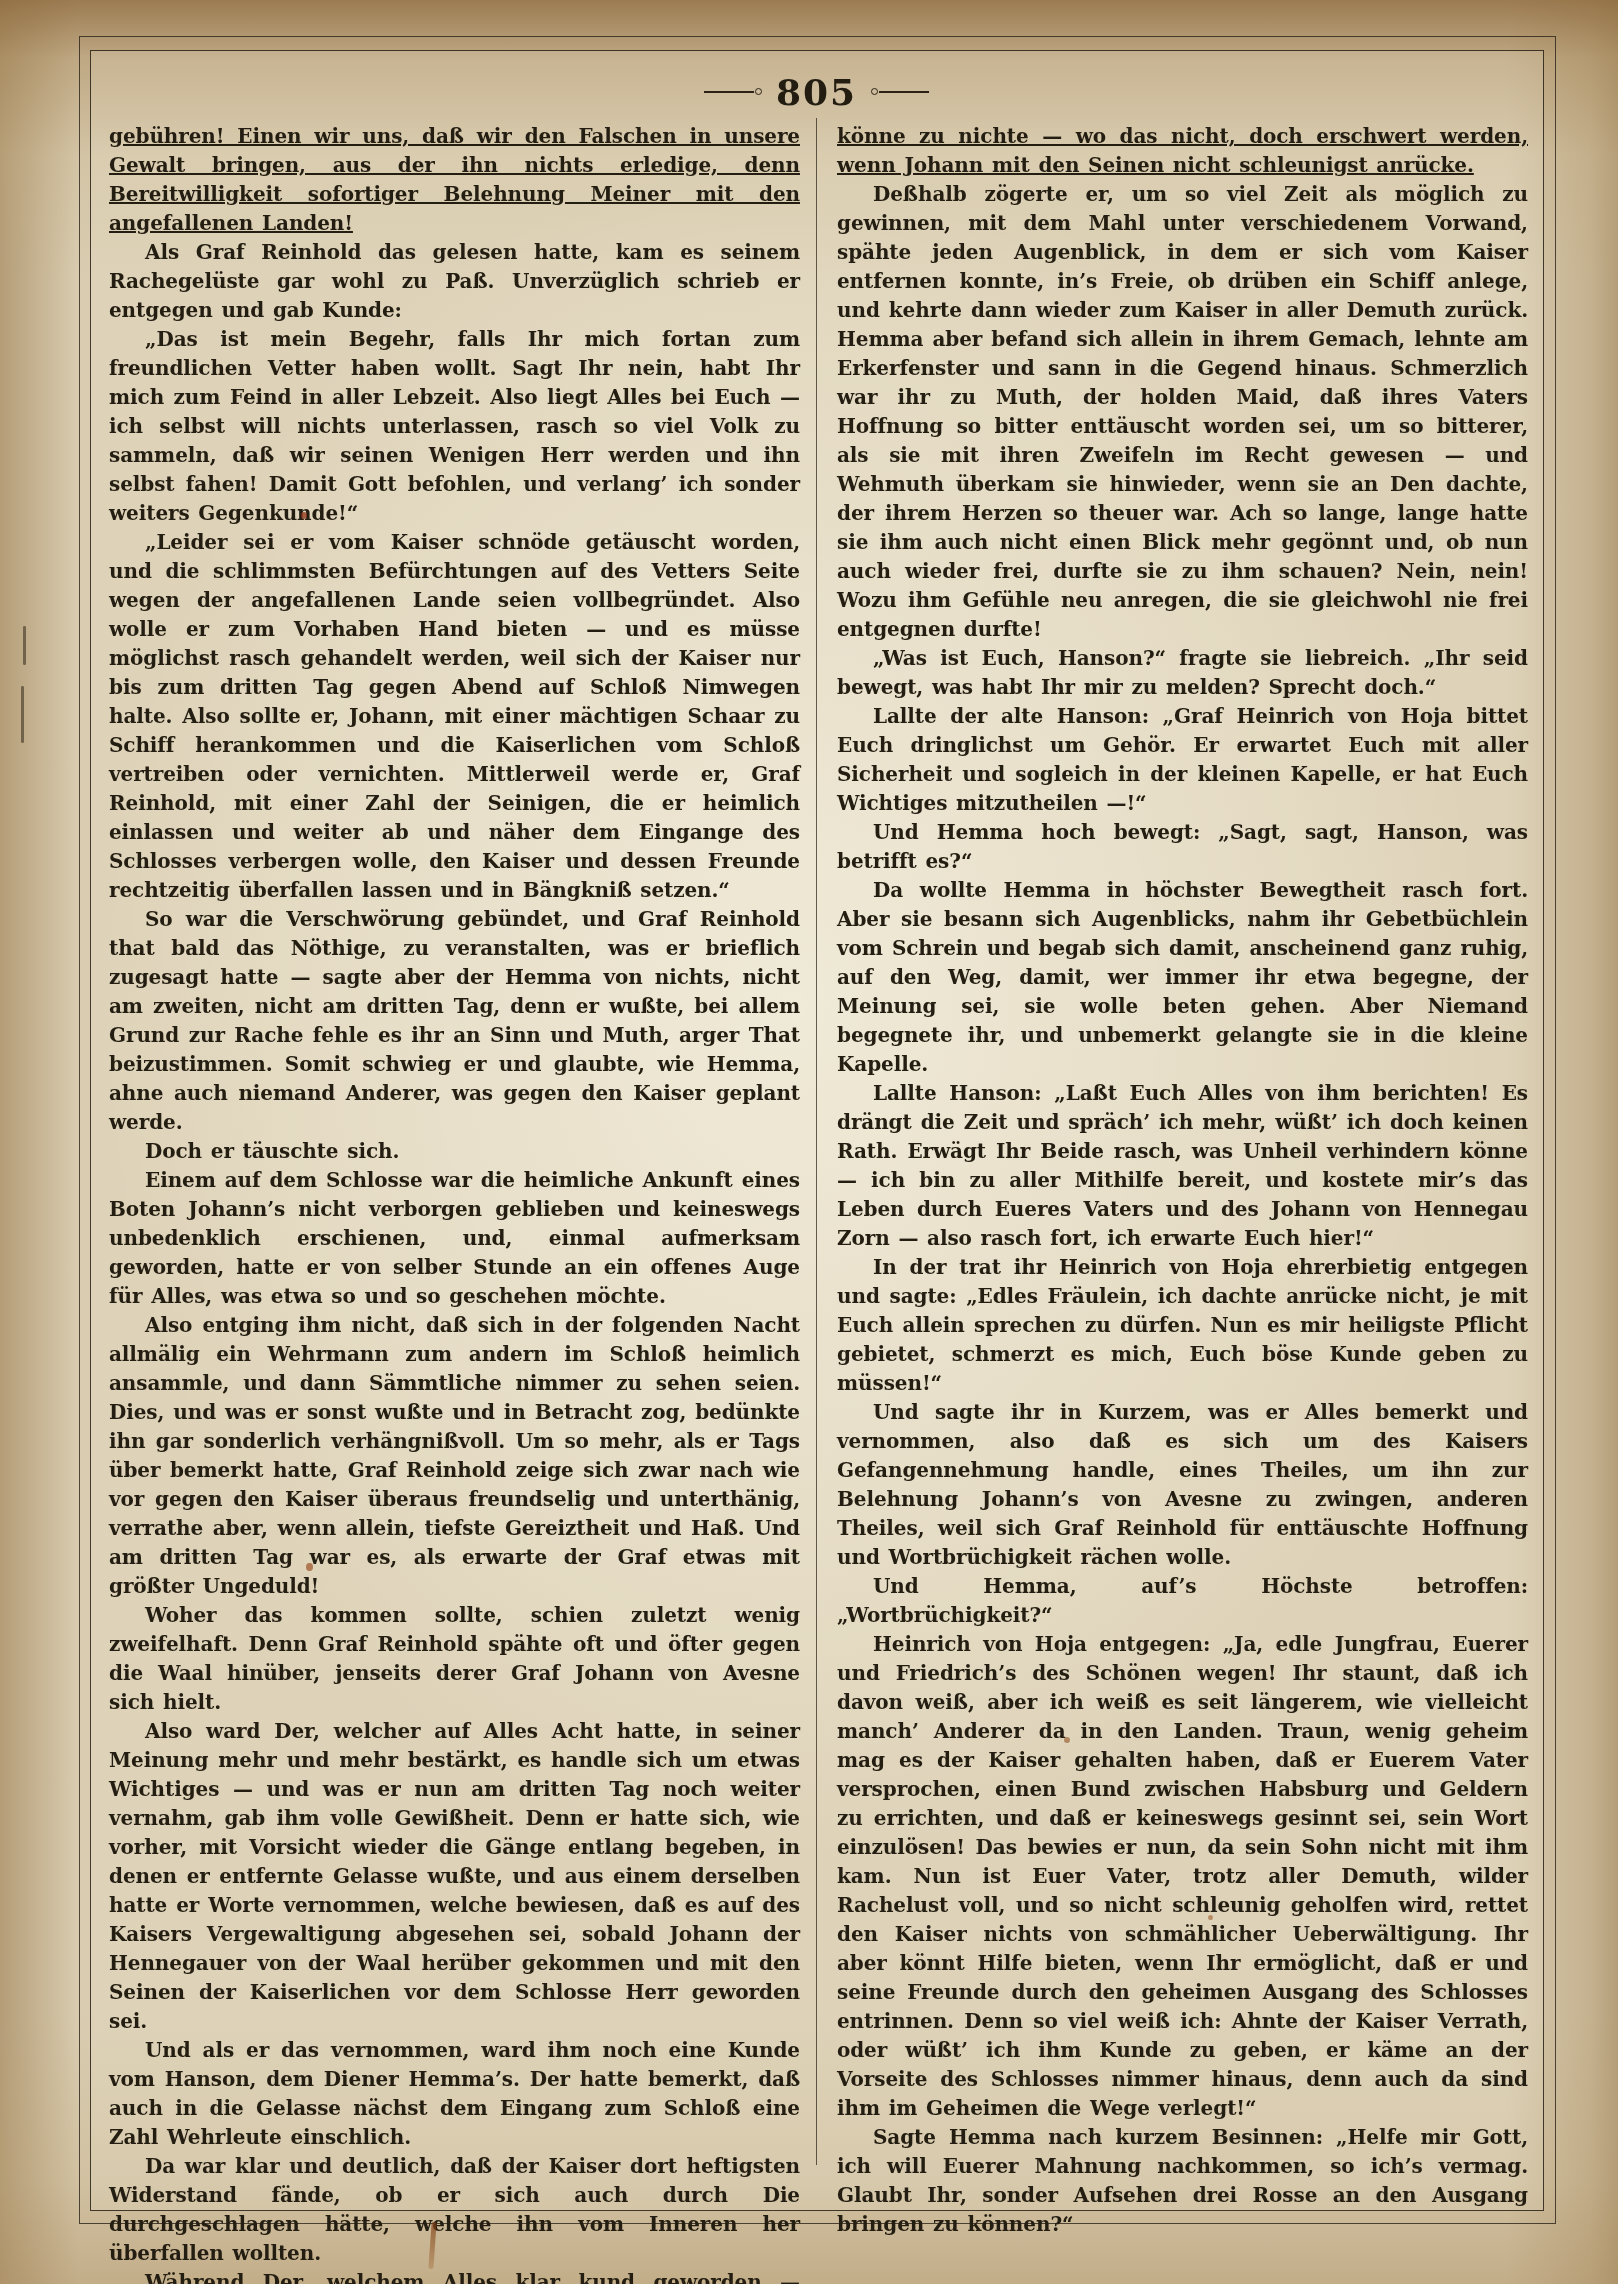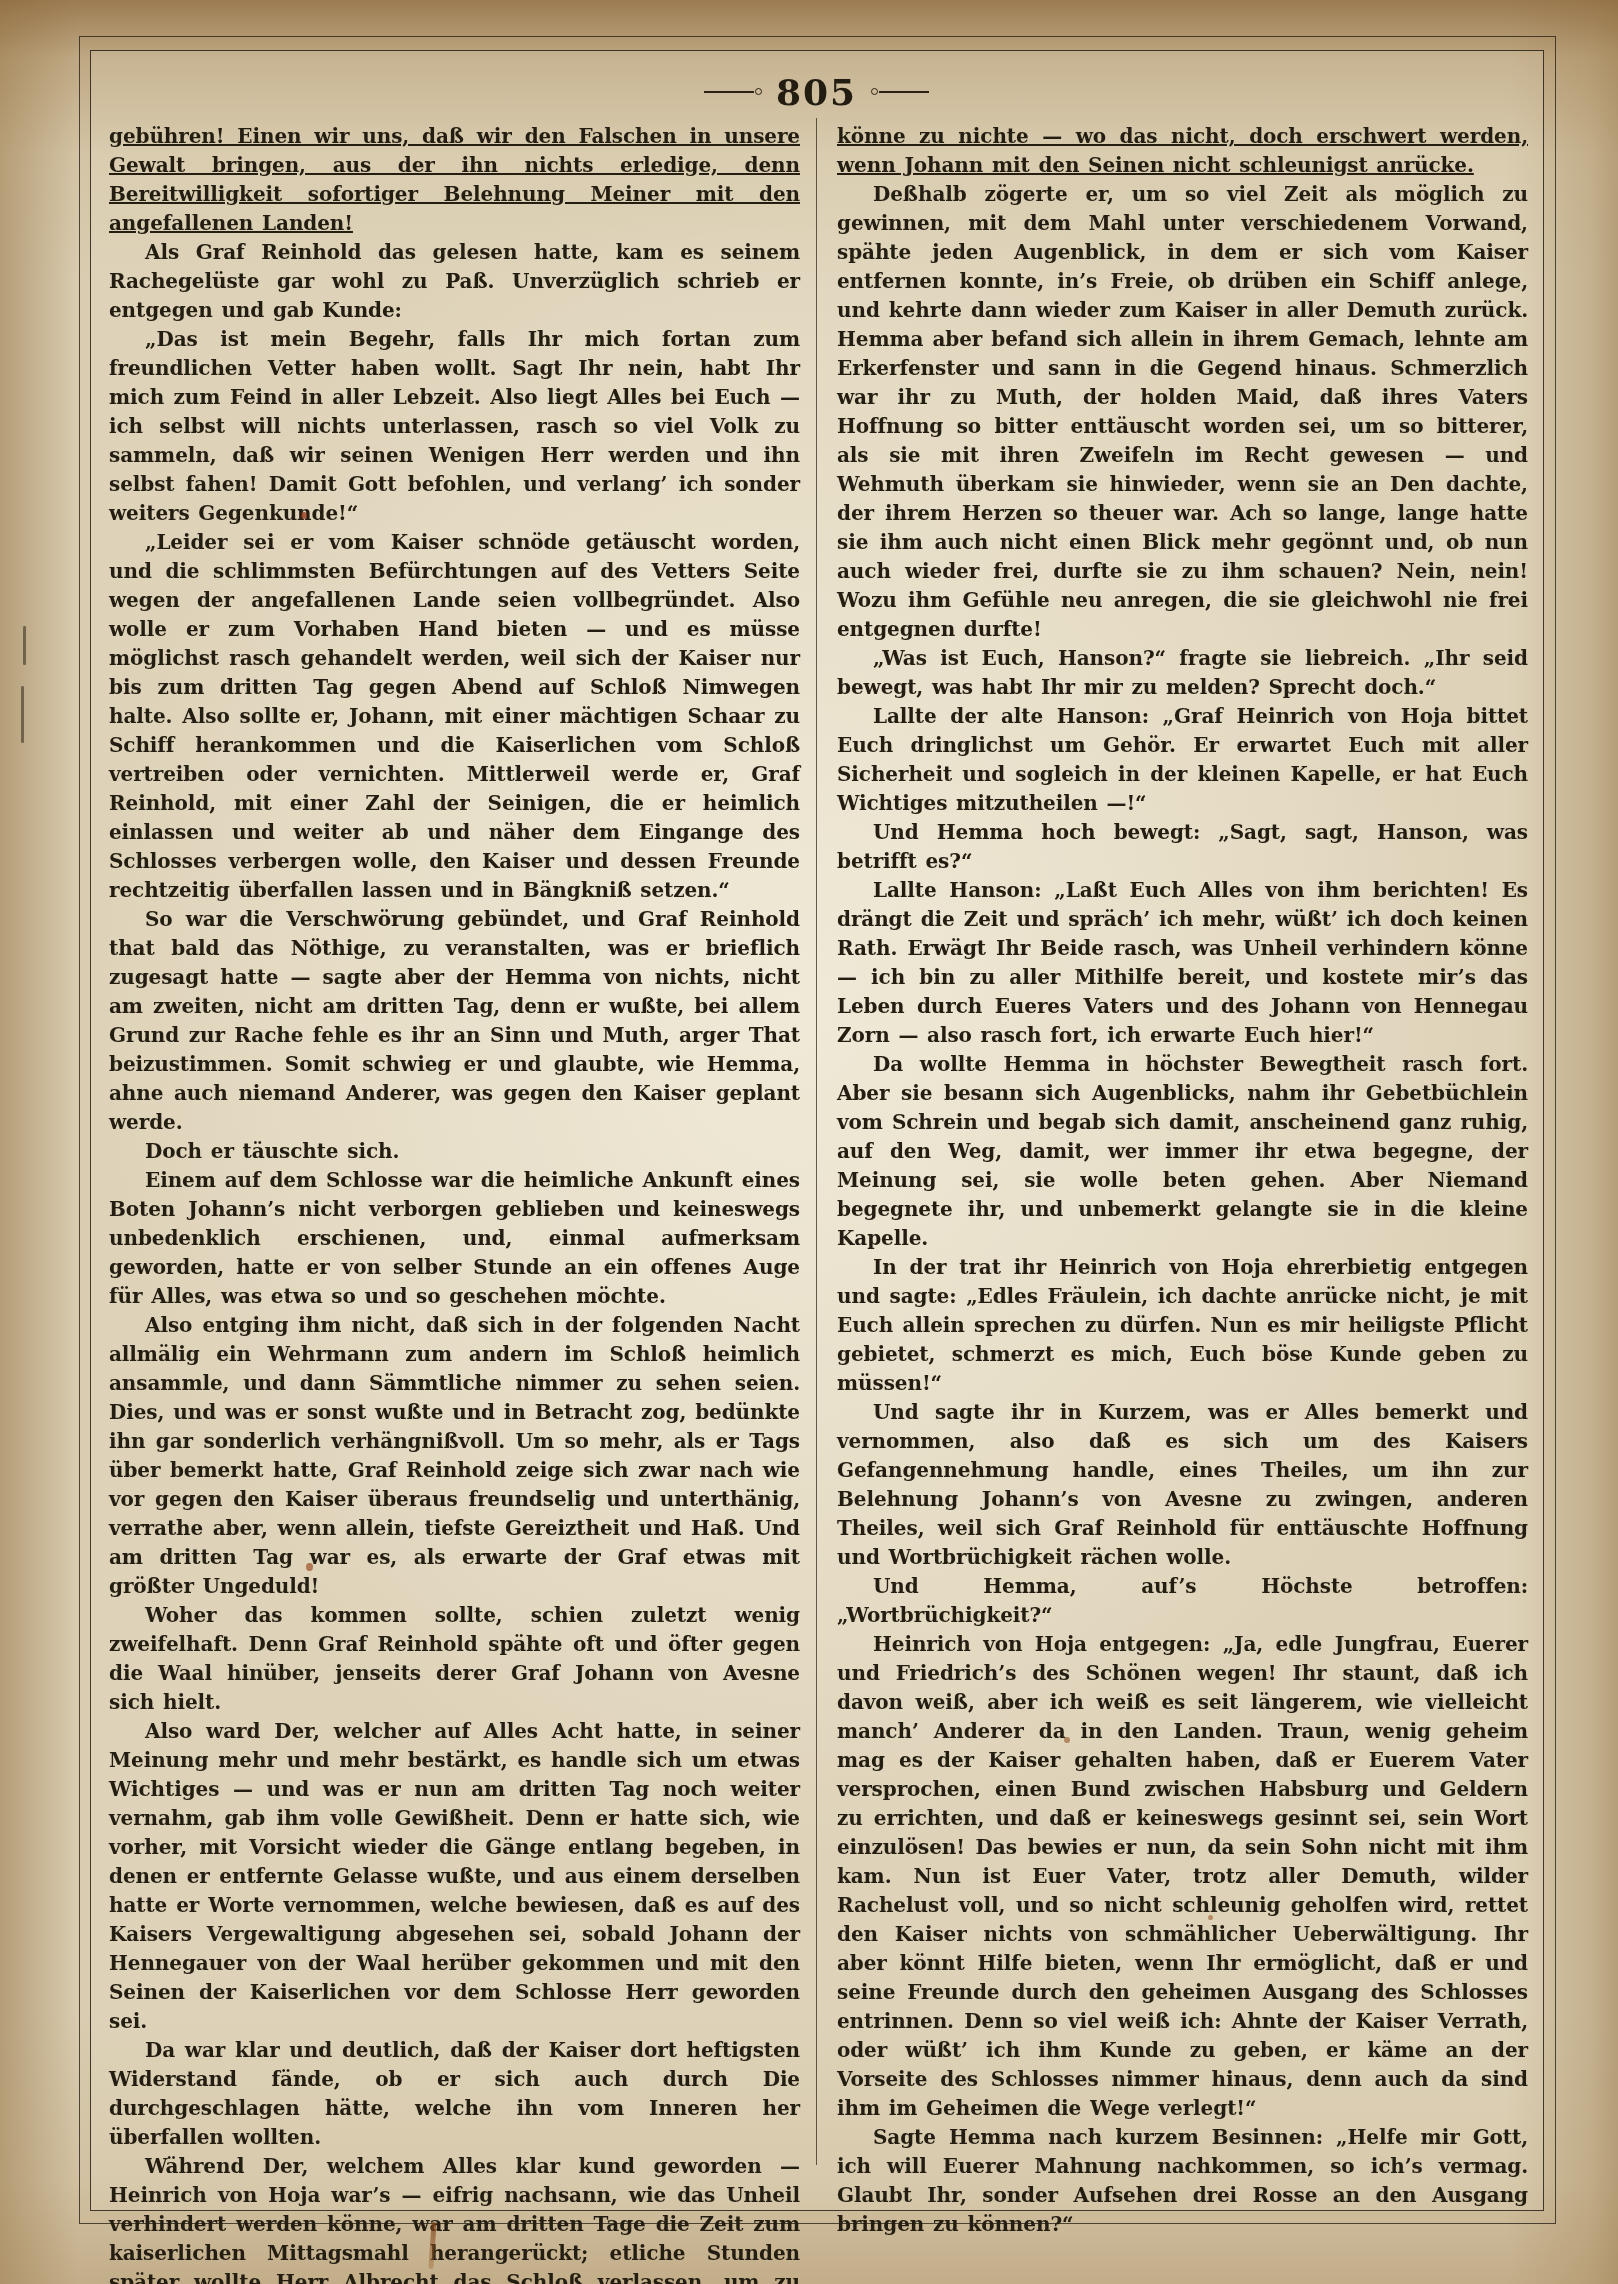--- a/index.html
+++ b/index.html
@@ -138,8 +138,8 @@
       <p>„Was ist Euch, Hanson?“ fragte sie liebreich. „Ihr seid bewegt, was habt Ihr mir zu melden? Sprecht doch.“</p>
       <p>Lallte der alte Hanson: „Graf Heinrich von Hoja bittet Euch dringlichst um Gehör. Er erwartet Euch mit aller Sicherheit und sogleich in der kleinen Kapelle, er hat Euch Wichtiges mitzutheilen —!“</p>
       <p>Und Hemma hoch bewegt: „Sagt, sagt, Hanson, was betrifft es?“</p>
+      <p>Da wollte Hemma in höchster Bewegtheit rasch fort. Aber sie besann sich Augenblicks, nahm ihr Gebetbüchlein vom Schrein und begab sich damit, anscheinend ganz ruhig, auf den Weg, damit, wer immer ihr etwa begegne, der Meinung sei, sie wolle beten gehen. Aber Niemand begegnete ihr, und unbemerkt gelangte sie in die kleine Kapelle.</p>
       <p>Lallte Hanson: „Laßt Euch Alles von ihm berichten! Es drängt die Zeit und spräch’ ich mehr, wüßt’ ich doch keinen Rath. Erwägt Ihr Beide rasch, was Unheil verhindern könne — ich bin zu aller Mithilfe bereit, und kostete mir’s das Leben durch Eueres Vaters und des Johann von Hennegau Zorn — also rasch fort, ich erwarte Euch hier!“</p>
-      <p>Da wollte Hemma in höchster Bewegtheit rasch fort. Aber sie besann sich Augenblicks, nahm ihr Gebetbüchlein vom Schrein und begab sich damit, anscheinend ganz ruhig, auf den Weg, damit, wer immer ihr etwa begegne, der Meinung sei, sie wolle beten gehen. Aber Niemand begegnete ihr, und unbemerkt gelangte sie in die kleine Kapelle.</p>
       <p>In der trat ihr Heinrich von Hoja ehrerbietig entgegen und sagte: „Edles Fräulein, ich dachte anrücke nicht, je mit Euch allein sprechen zu dürfen. Nun es mir heiligste Pflicht gebietet, schmerzt es mich, Euch böse Kunde geben zu müssen!“</p>
       <p>Und sagte ihr in Kurzem, was er Alles bemerkt und vernommen, also daß es sich um des Kaisers Gefangennehmung handle, eines Theiles, um ihn zur Belehnung Johann’s von Avesne zu zwingen, anderen Theiles, weil sich Graf Reinhold für enttäuschte Hoffnung und Wortbrüchigkeit rächen wolle.</p>
       <p>Und Hemma, auf’s Höchste betroffen: „Wortbrüchigkeit?“</p>

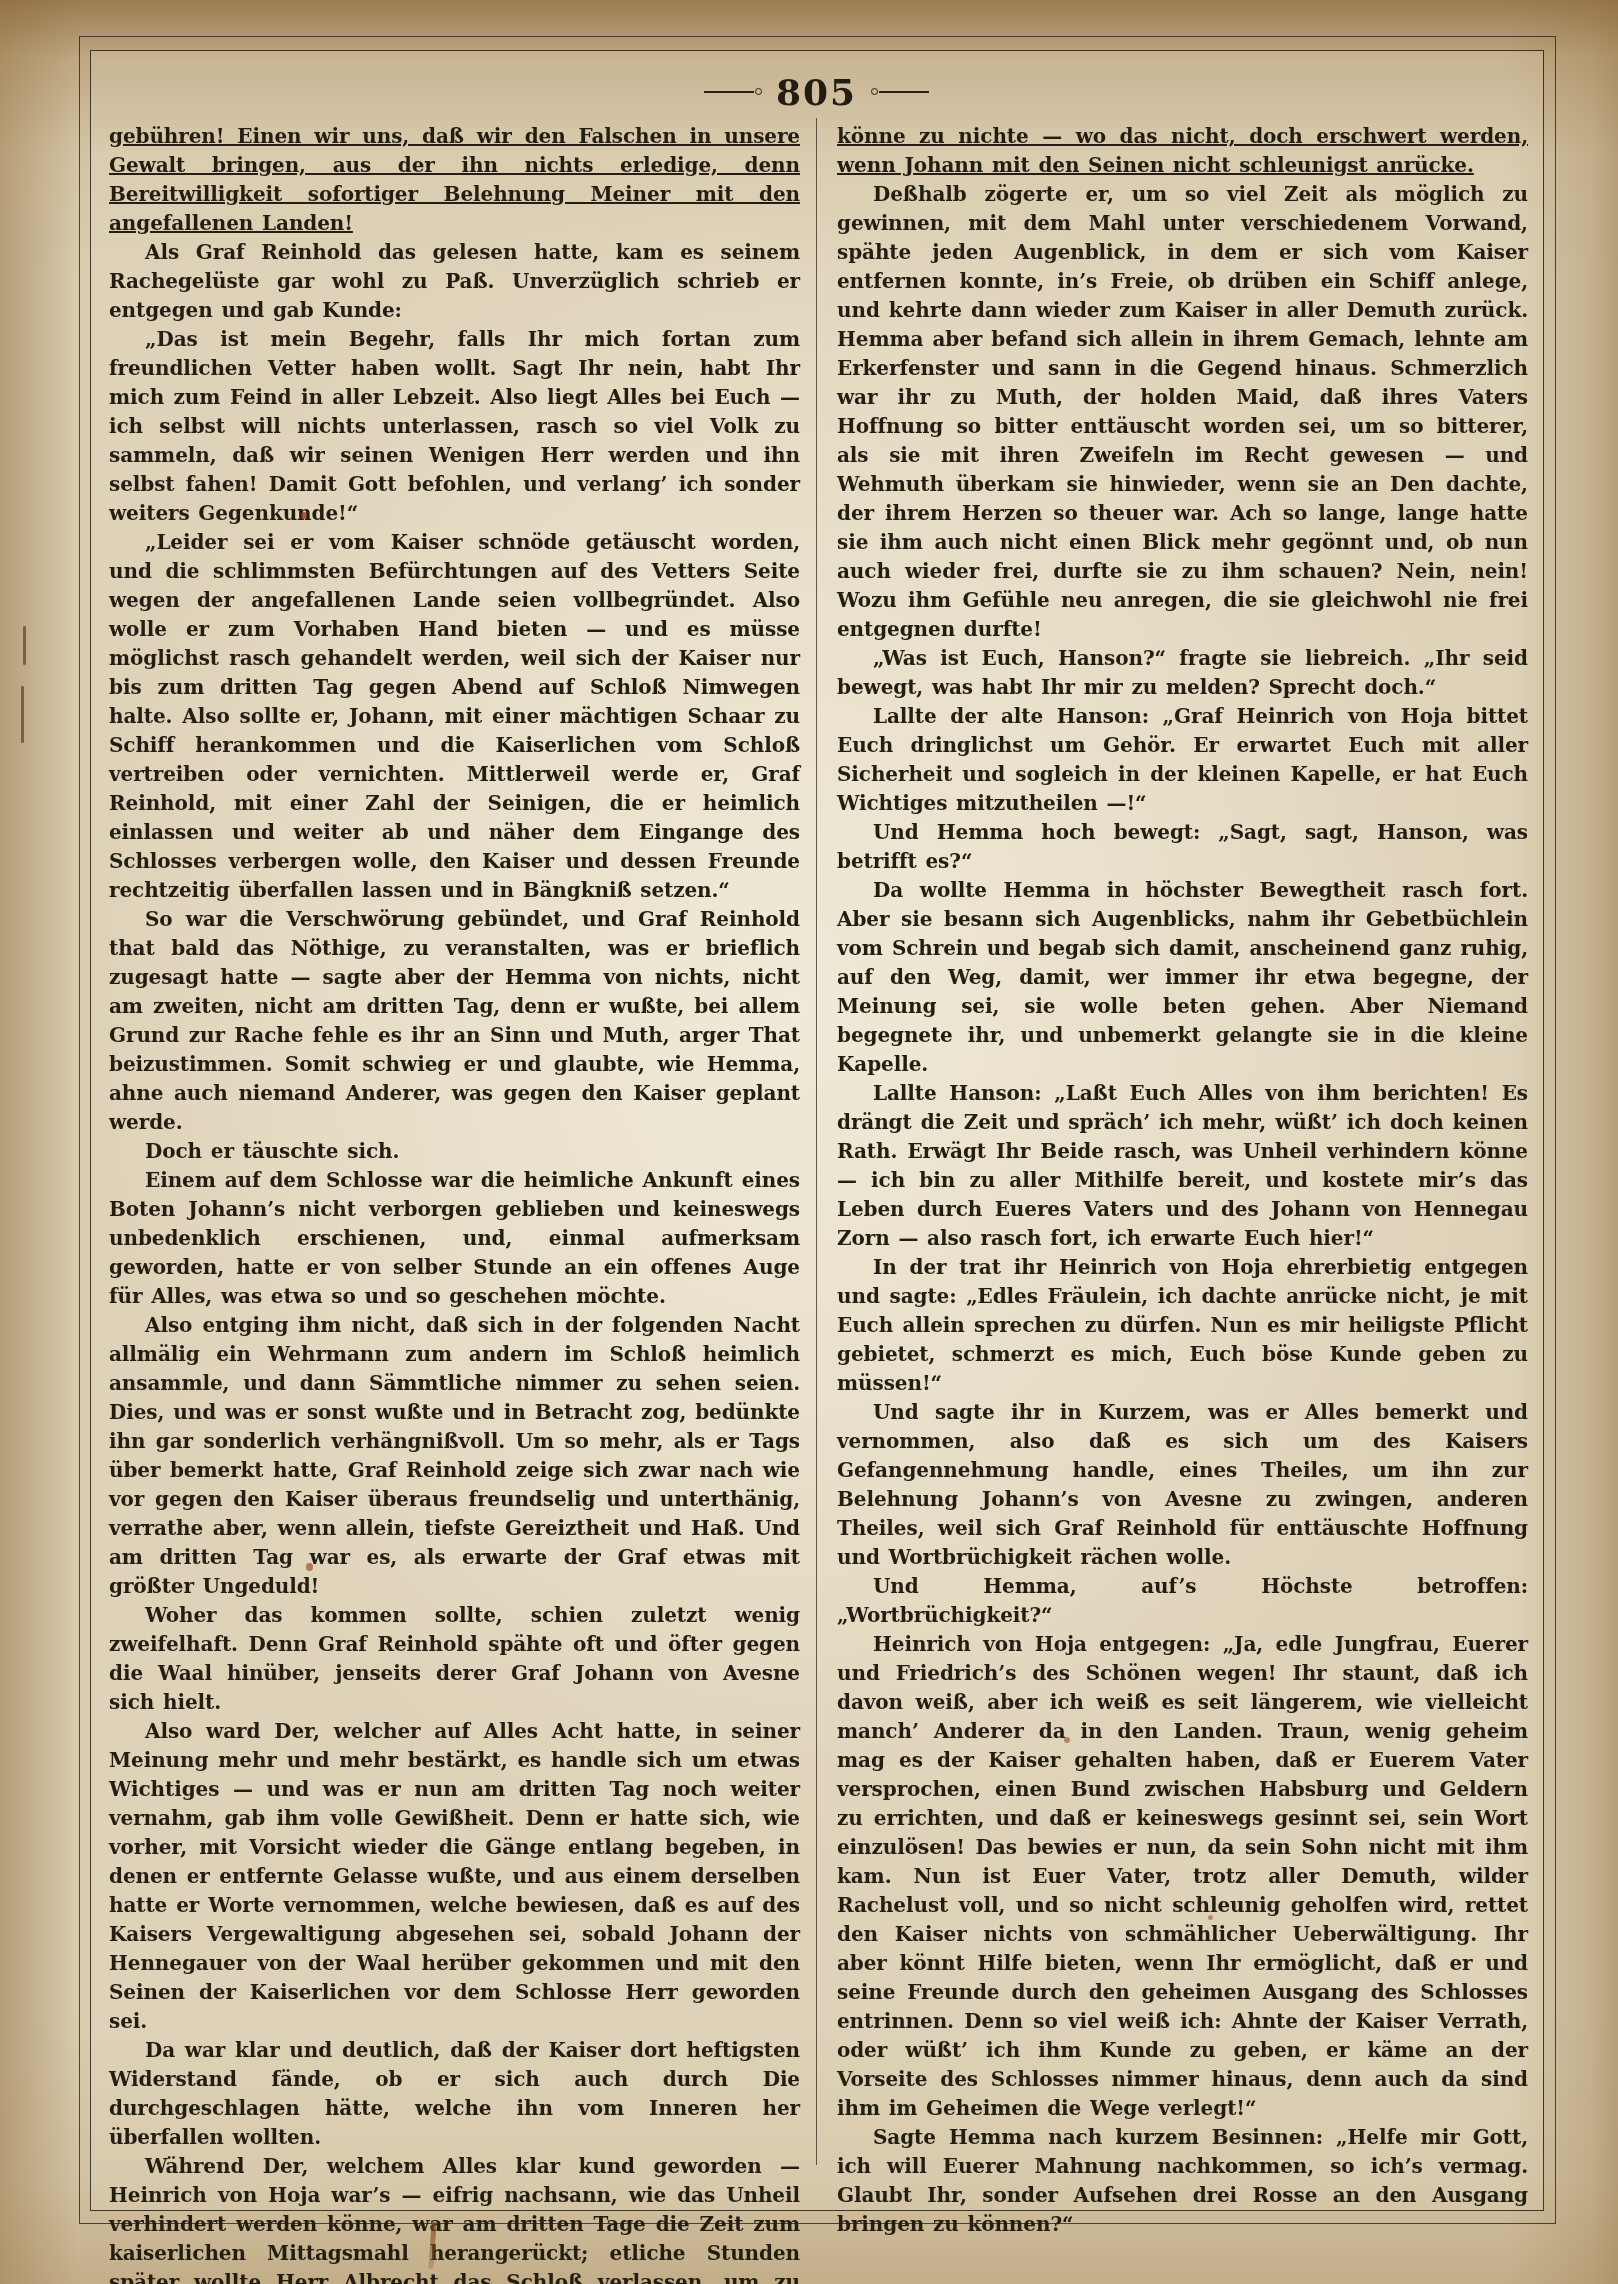--- a/index.html
+++ b/index.html
@@ -129,6 +129,7 @@
       <p>Also entging ihm nicht, daß sich in der folgenden Nacht allmälig ein Wehrmann zum andern im Schloß heimlich ansammle, und dann Sämmtliche nimmer zu sehen seien. Dies, und was er sonst wußte und in Betracht zog, bedünkte ihn gar sonderlich verhängnißvoll. Um so mehr, als er Tags über bemerkt hatte, Graf Reinhold zeige sich zwar nach wie vor gegen den Kaiser überaus freundselig und unterthänig, verrathe aber, wenn allein, tiefste Gereiztheit und Haß. Und am dritten Tag war es, als erwarte der Graf etwas mit größter Ungeduld!</p>
       <p>Woher das kommen sollte, schien zuletzt wenig zweifelhaft. Denn Graf Reinhold spähte oft und öfter gegen die Waal hinüber, jenseits derer Graf Johann von Avesne sich hielt.</p>
       <p>Also ward Der, welcher auf Alles Acht hatte, in seiner Meinung mehr und mehr bestärkt, es handle sich um etwas Wichtiges — und was er nun am dritten Tag noch weiter vernahm, gab ihm volle Gewißheit. Denn er hatte sich, wie vorher, mit Vorsicht wieder die Gänge entlang begeben, in denen er entfernte Gelasse wußte, und aus einem derselben hatte er Worte vernommen, welche bewiesen, daß es auf des Kaisers Vergewaltigung abgesehen sei, sobald Johann der Hennegauer von der Waal herüber gekommen und mit den Seinen der Kaiserlichen vor dem Schlosse Herr geworden sei.</p>
+      <p>Und als er das vernommen, ward ihm noch eine Kunde vom Hanson, dem Diener Hemma’s. Der hatte bemerkt, daß auch in die Gelasse nächst dem Eingang zum Schloß eine Zahl Wehrleute einschlich.</p>
       <p>Da war klar und deutlich, daß der Kaiser dort heftigsten Widerstand fände, ob er sich auch durch Die durchgeschlagen hätte, welche ihn vom Inneren her überfallen wollten.</p>
       <p>Während Der, welchem Alles klar kund geworden — Heinrich von Hoja war’s — eifrig nachsann, wie das Unheil verhindert werden könne, war am dritten Tage die Zeit zum kaiserlichen Mittagsmahl herangerückt; etliche Stunden später wollte Herr Albrecht das Schloß verlassen, um zu einem Anderen zu ziehen — und Graf Reinhold fürchtete, sein ganzer Anschlag</p>
     </div>

